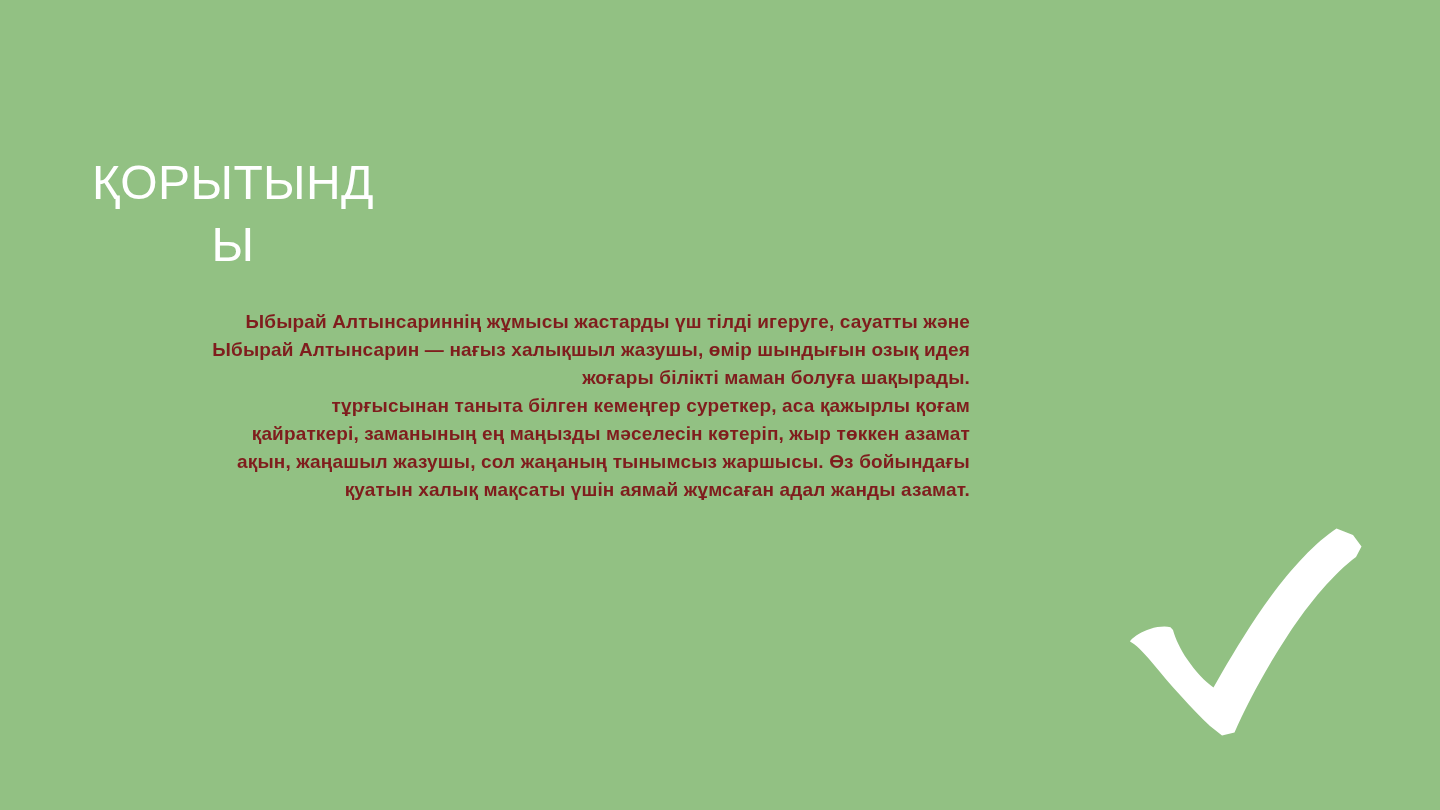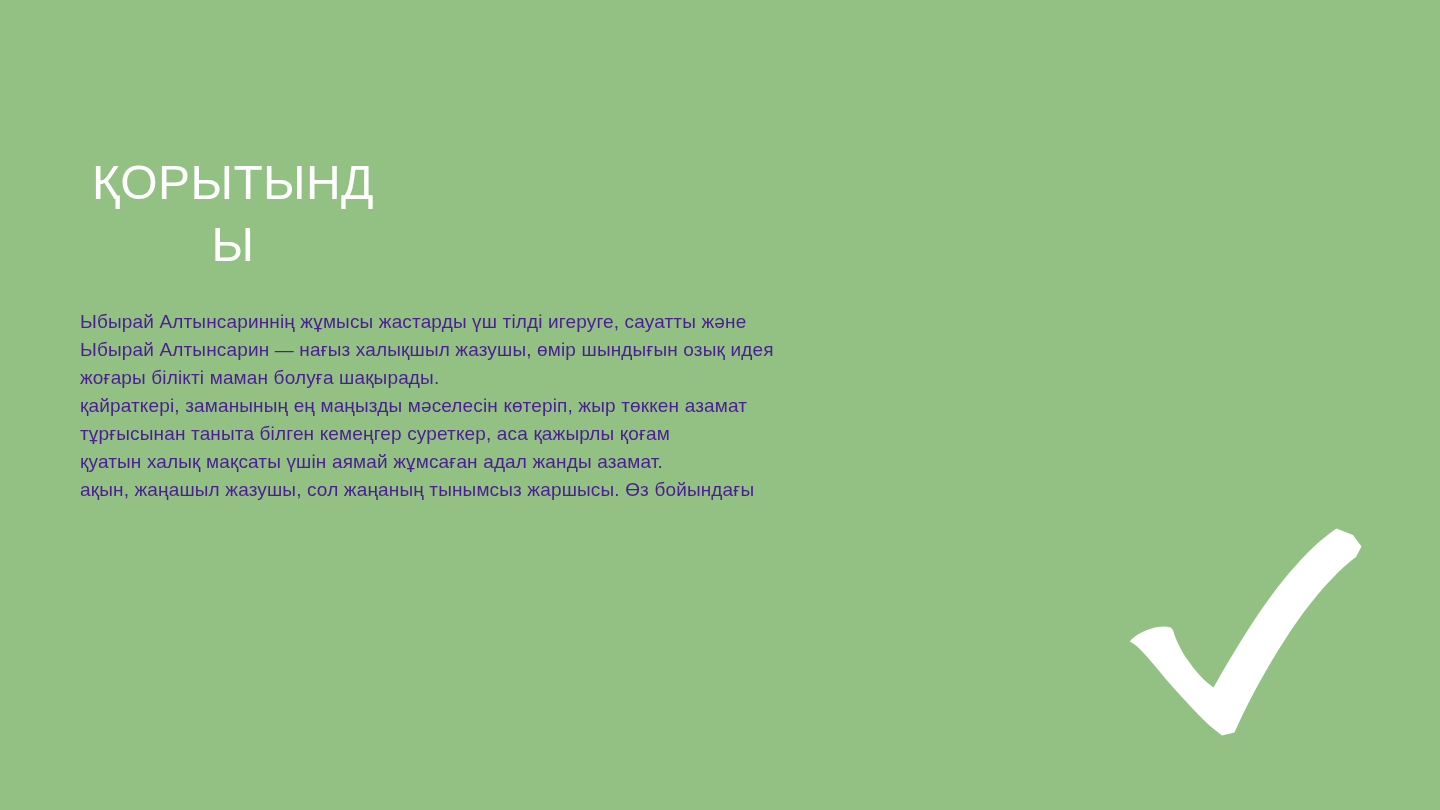--- a/index.html
+++ b/index.html
@@ -53,13 +53,14 @@
     width: 890px;
   }
   .body-line {
-    color: #4c1d95;
+    color: #7f1d1d;
     font-family: "Liberation Sans", sans-serif;
     font-size: 19px;
-    font-weight: 400;
+    font-weight: 700;
     line-height: 28px;
     letter-spacing: 0.15px;
     white-space: pre;
+    text-align: right;
   }
 
   

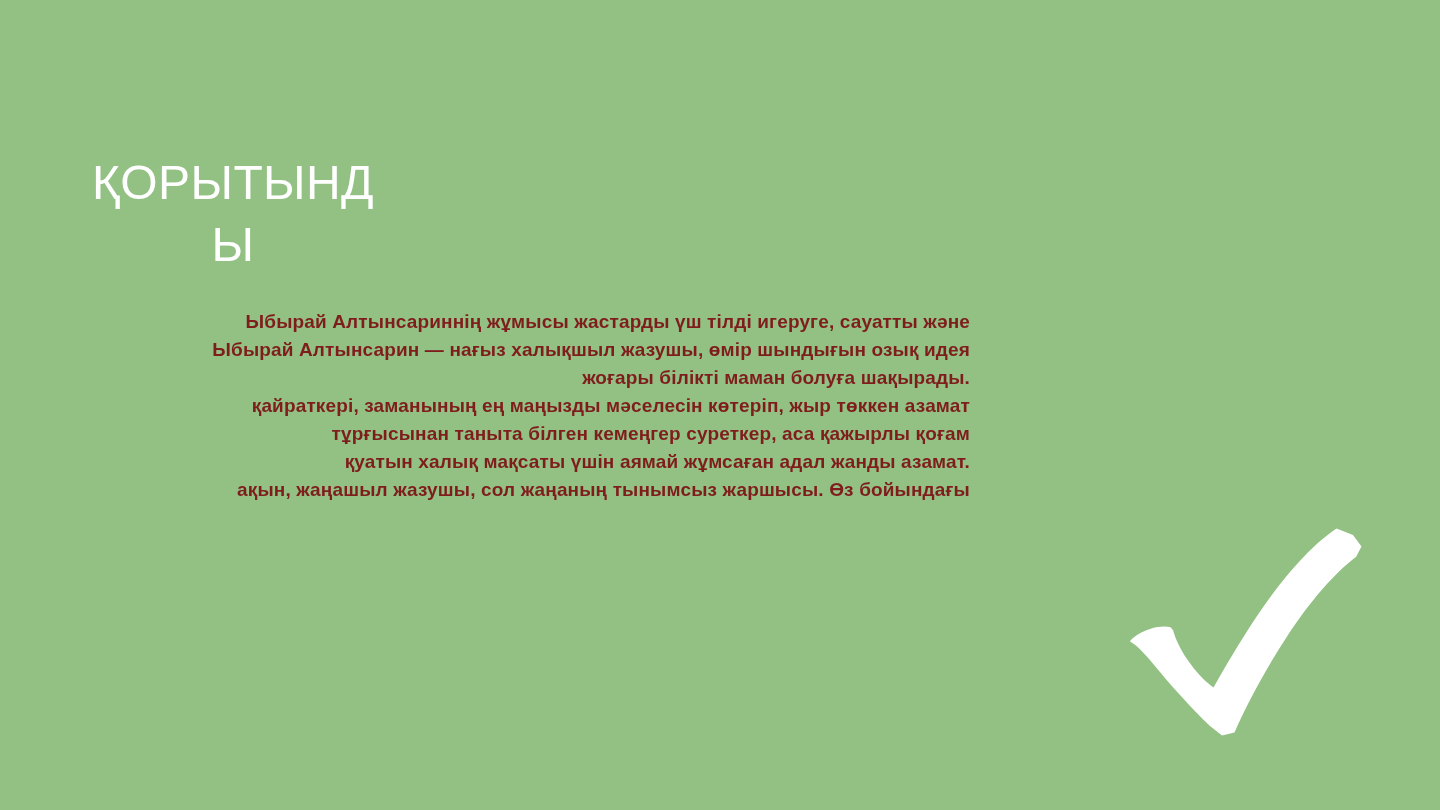--- a/index.html
+++ b/index.html
@@ -90,8 +90,8 @@
     <div class="body-line">Ыбырай Алтынсариннің жұмысы жастарды үш тілді игеруге, сауатты және</div>
     <div class="body-line">Ыбырай Алтынсарин — нағыз халықшыл жазушы, өмір шындығын озық идея</div>
     <div class="body-line">жоғары білікті маман болуға шақырады.</div>
+    <div class="body-line">тұрғысынан таныта білген кемеңгер суреткер, аса қажырлы қоғам</div>
     <div class="body-line">қайраткері, заманының ең маңызды мәселесін көтеріп, жыр төккен азамат</div>
-    <div class="body-line">тұрғысынан таныта білген кемеңгер суреткер, аса қажырлы қоғам</div>
     <div class="body-line">қуатын халық мақсаты үшін аямай жұмсаған адал жанды азамат.</div>
     <div class="body-line">ақын, жаңашыл жазушы, сол жаңаның тынымсыз жаршысы. Өз бойындағы</div>
   </div>

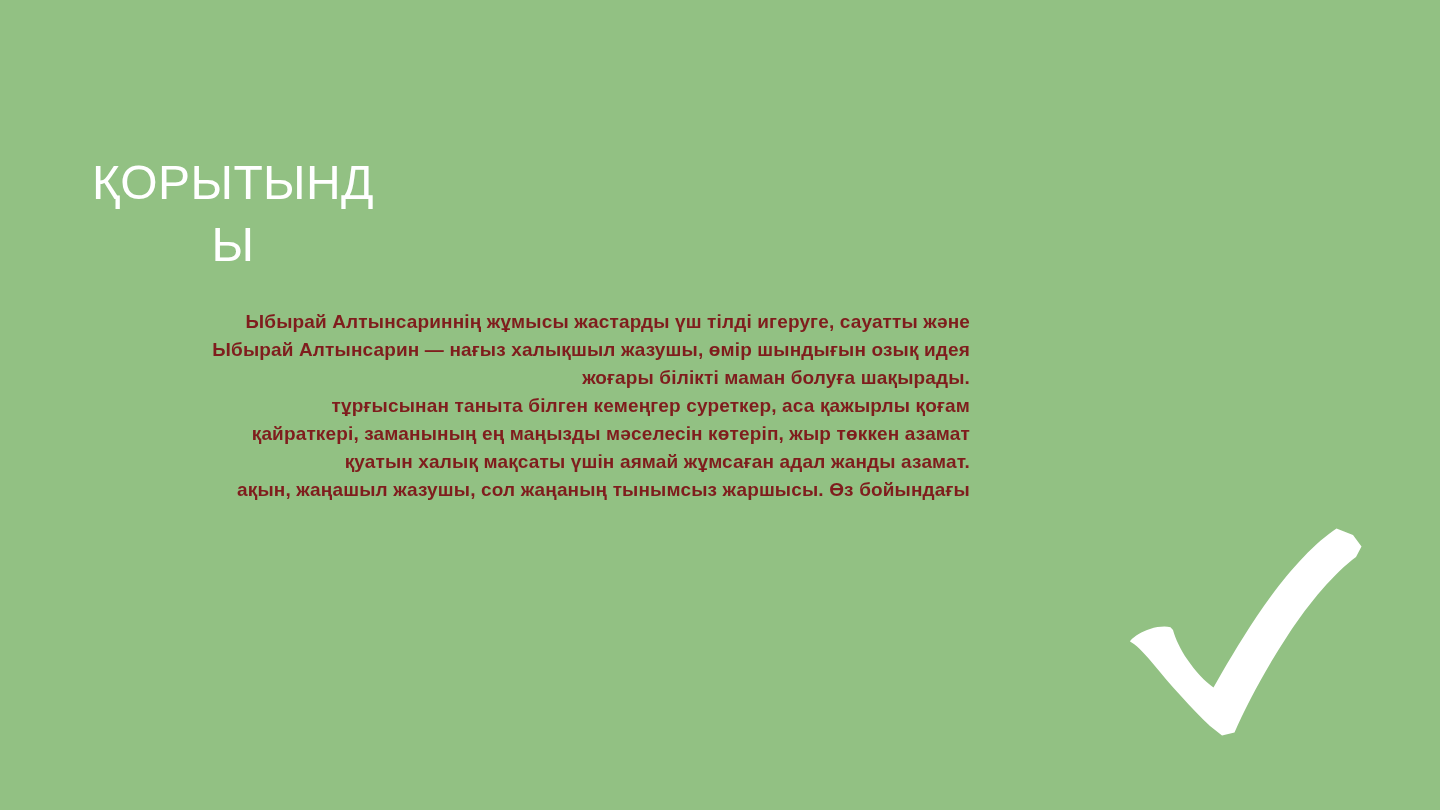--- a/index.html
+++ b/index.html
@@ -92,8 +92,8 @@
     <div class="body-line">жоғары білікті маман болуға шақырады.</div>
     <div class="body-line">тұрғысынан таныта білген кемеңгер суреткер, аса қажырлы қоғам</div>
     <div class="body-line">қайраткері, заманының ең маңызды мәселесін көтеріп, жыр төккен азамат</div>
+    <div class="body-line">ақын, жаңашыл жазушы, сол жаңаның тынымсыз жаршысы. Өз бойындағы</div>
     <div class="body-line">қуатын халық мақсаты үшін аямай жұмсаған адал жанды азамат.</div>
-    <div class="body-line">ақын, жаңашыл жазушы, сол жаңаның тынымсыз жаршысы. Өз бойындағы</div>
   </div>
 
   <div id="checkmark">

